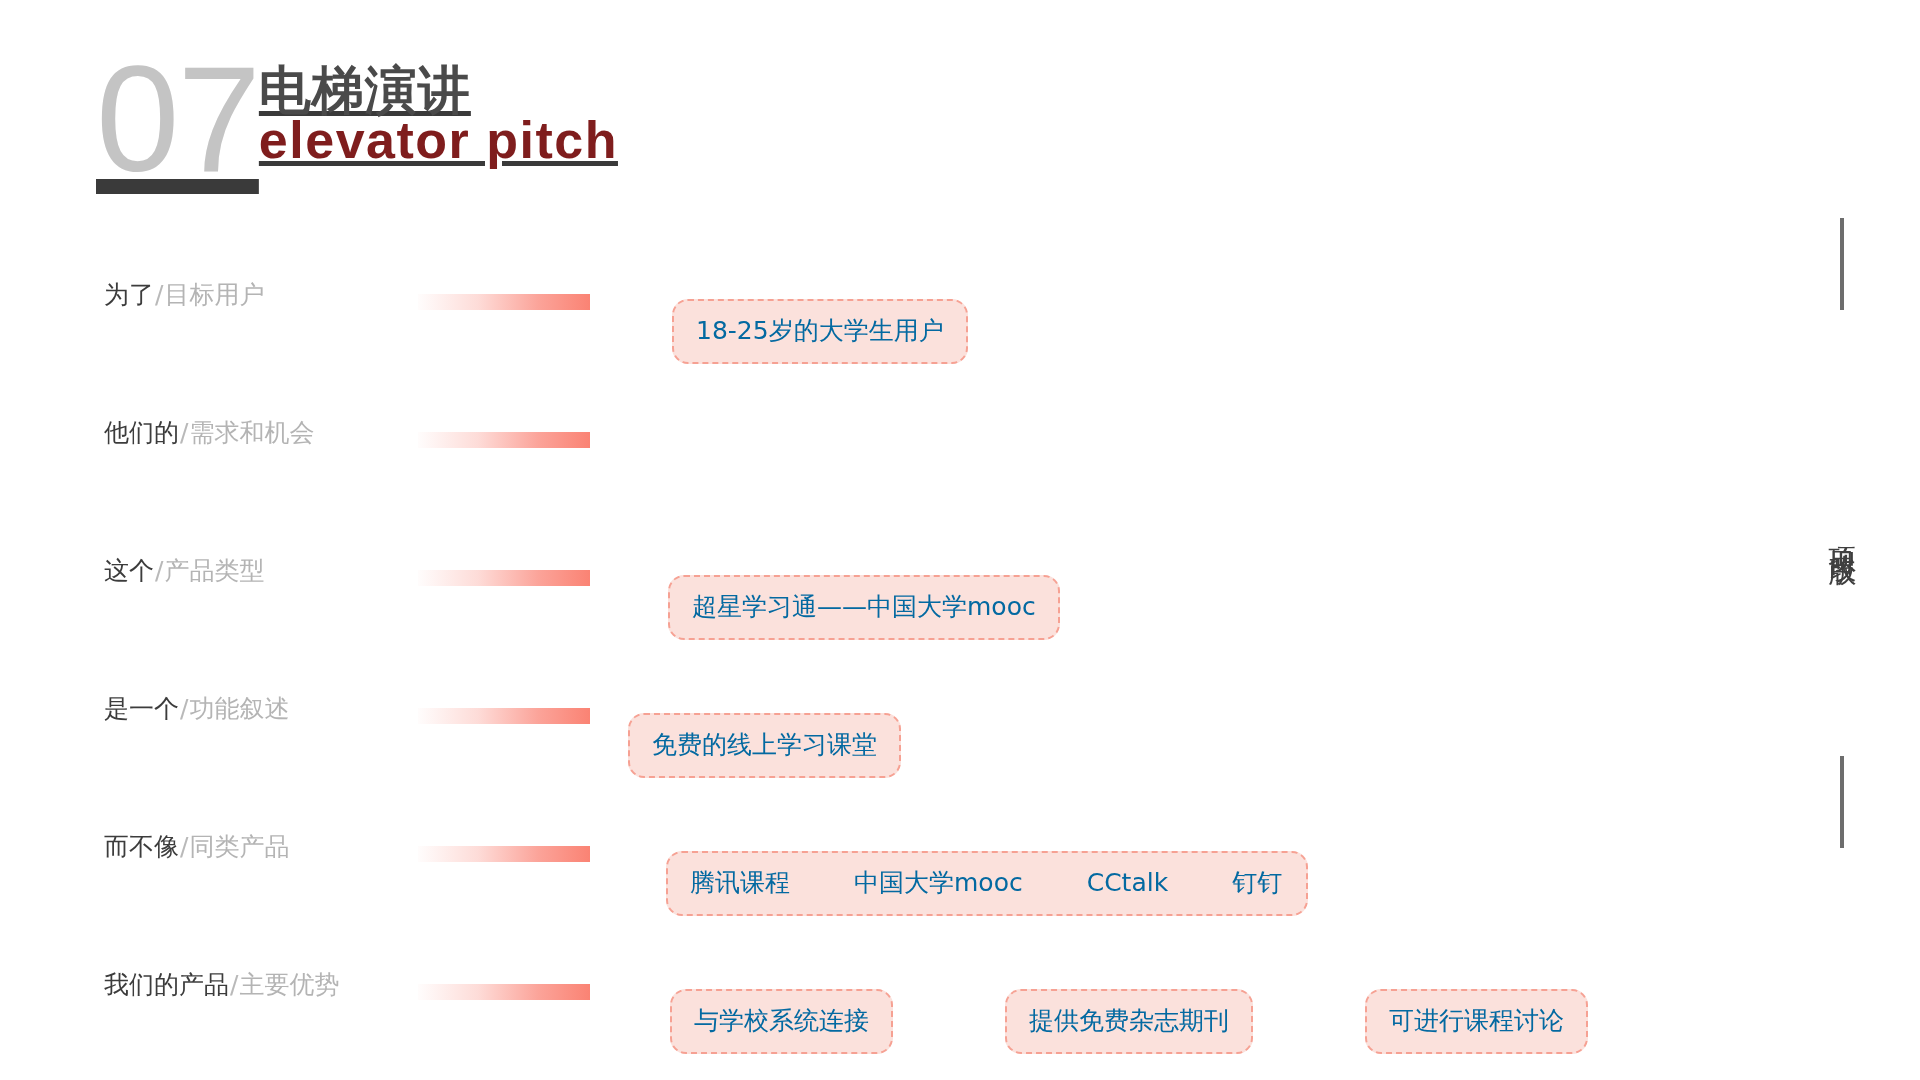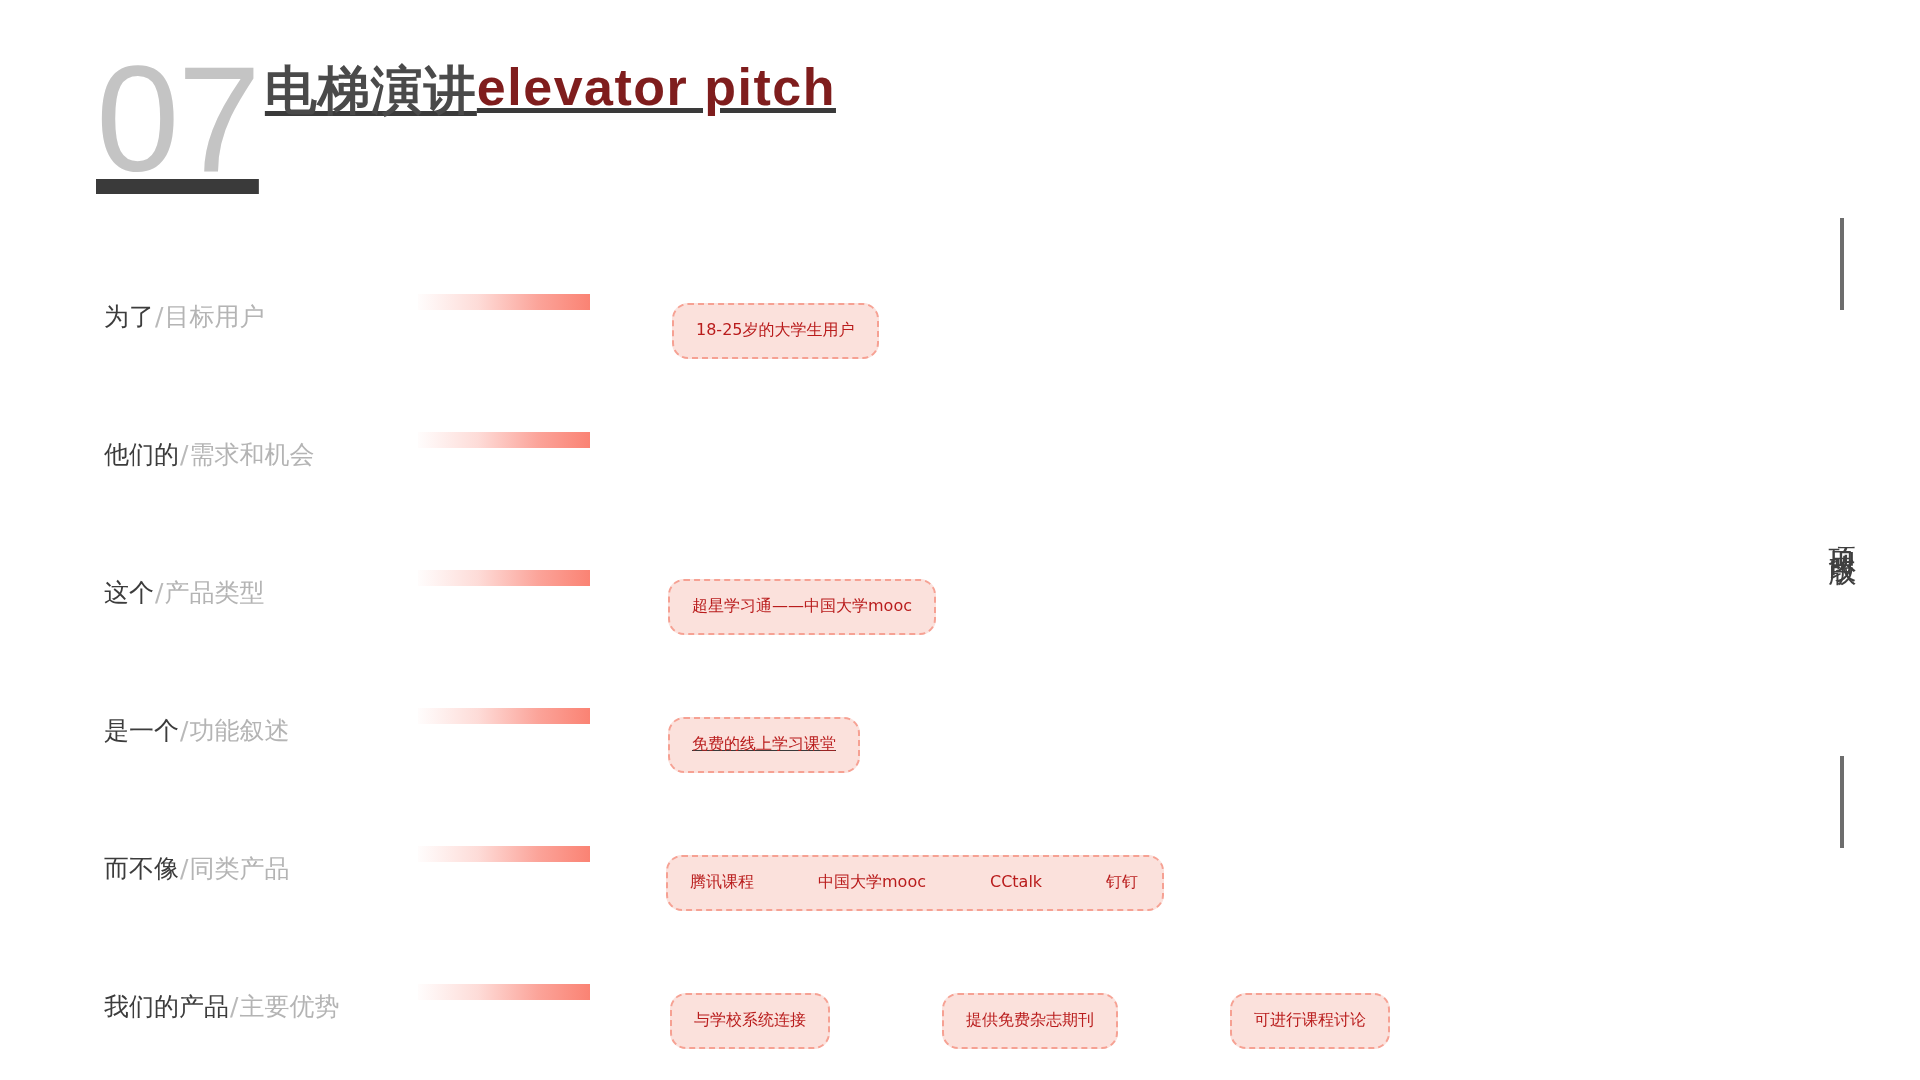--- a/index.html
+++ b/index.html
@@ -38,10 +38,9 @@
   }
 
   .header-texts {
-    margin-left: 6px;
     margin-top: 14px;
     display: flex;
-    flex-direction: row;
+    flex-direction: column;
   }
 
   .header-title-cn {

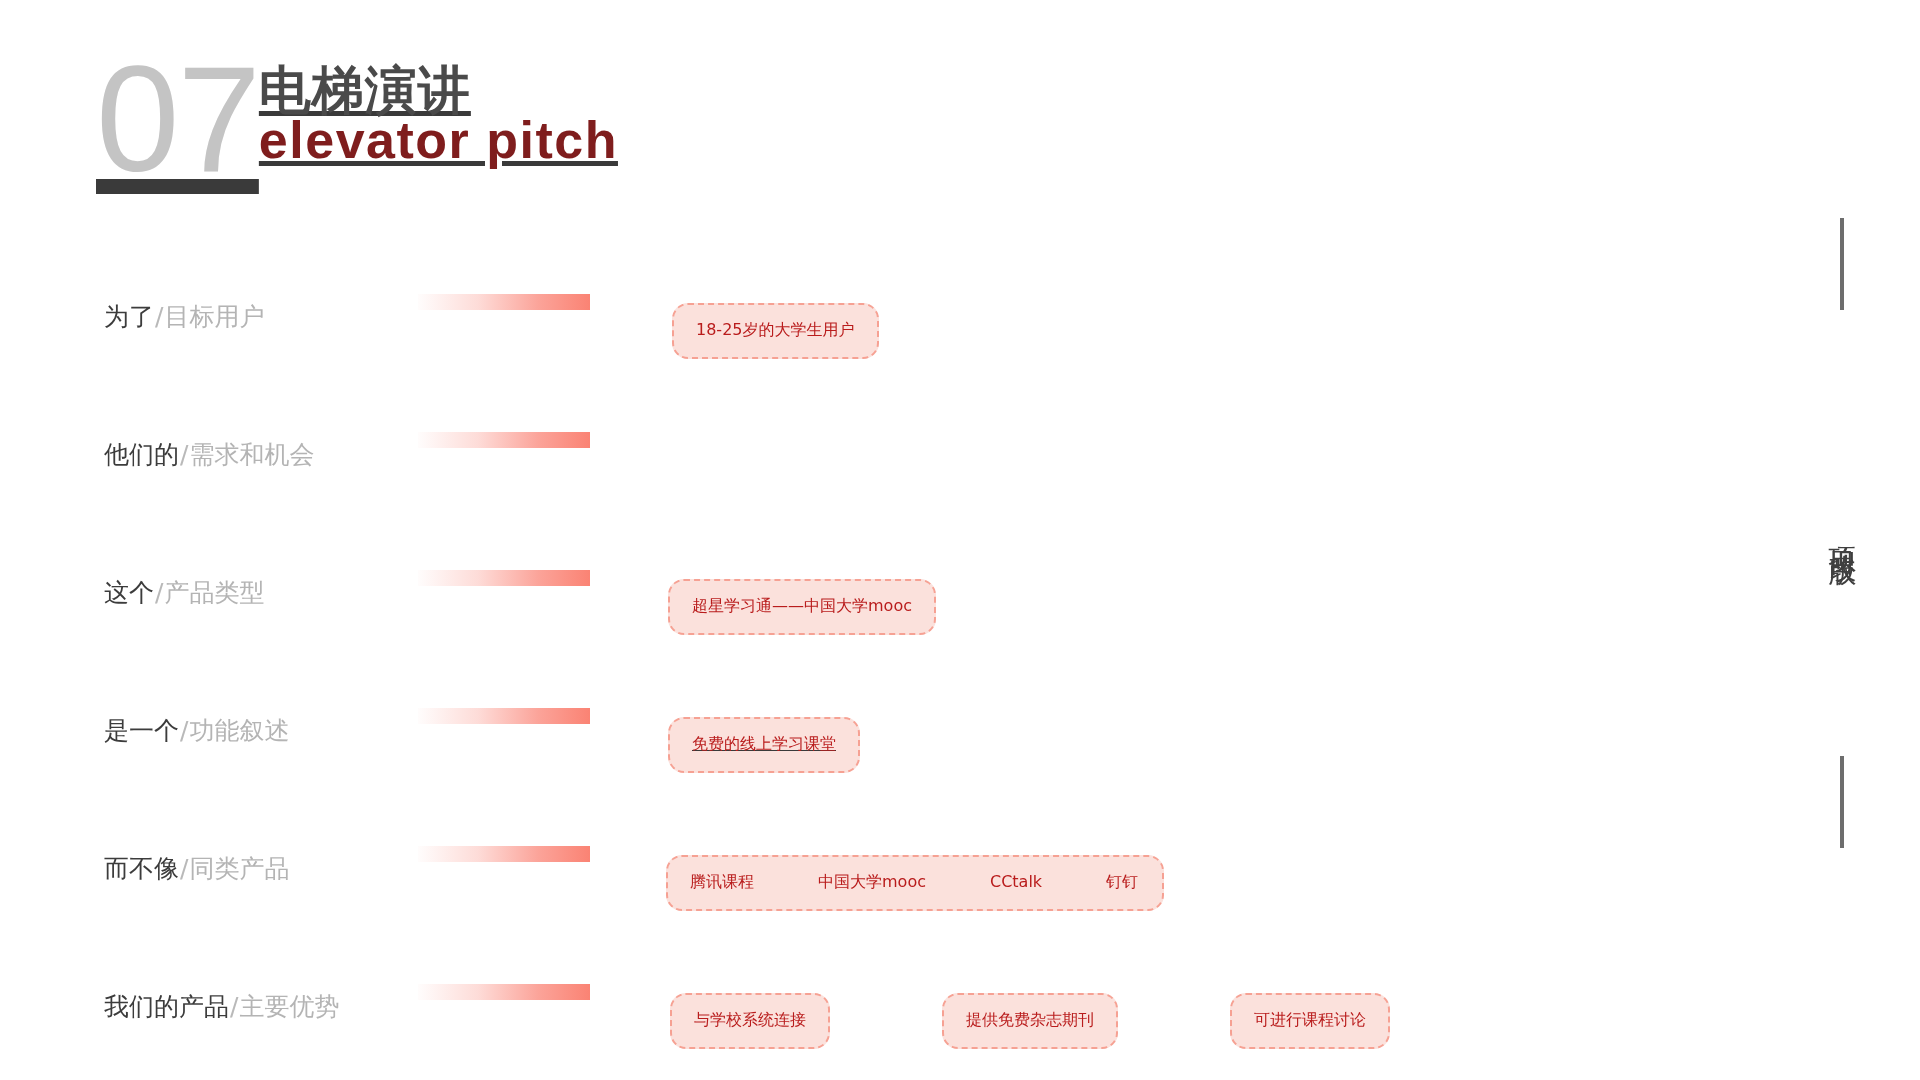--- a/index.html
+++ b/index.html
@@ -78,7 +78,7 @@
   .row-label {
     position: absolute;
     left: 104px;
-    top: 38px;
+    top: 16px;
     font-size: 25px;
     line-height: 34px;
     white-space: nowrap;

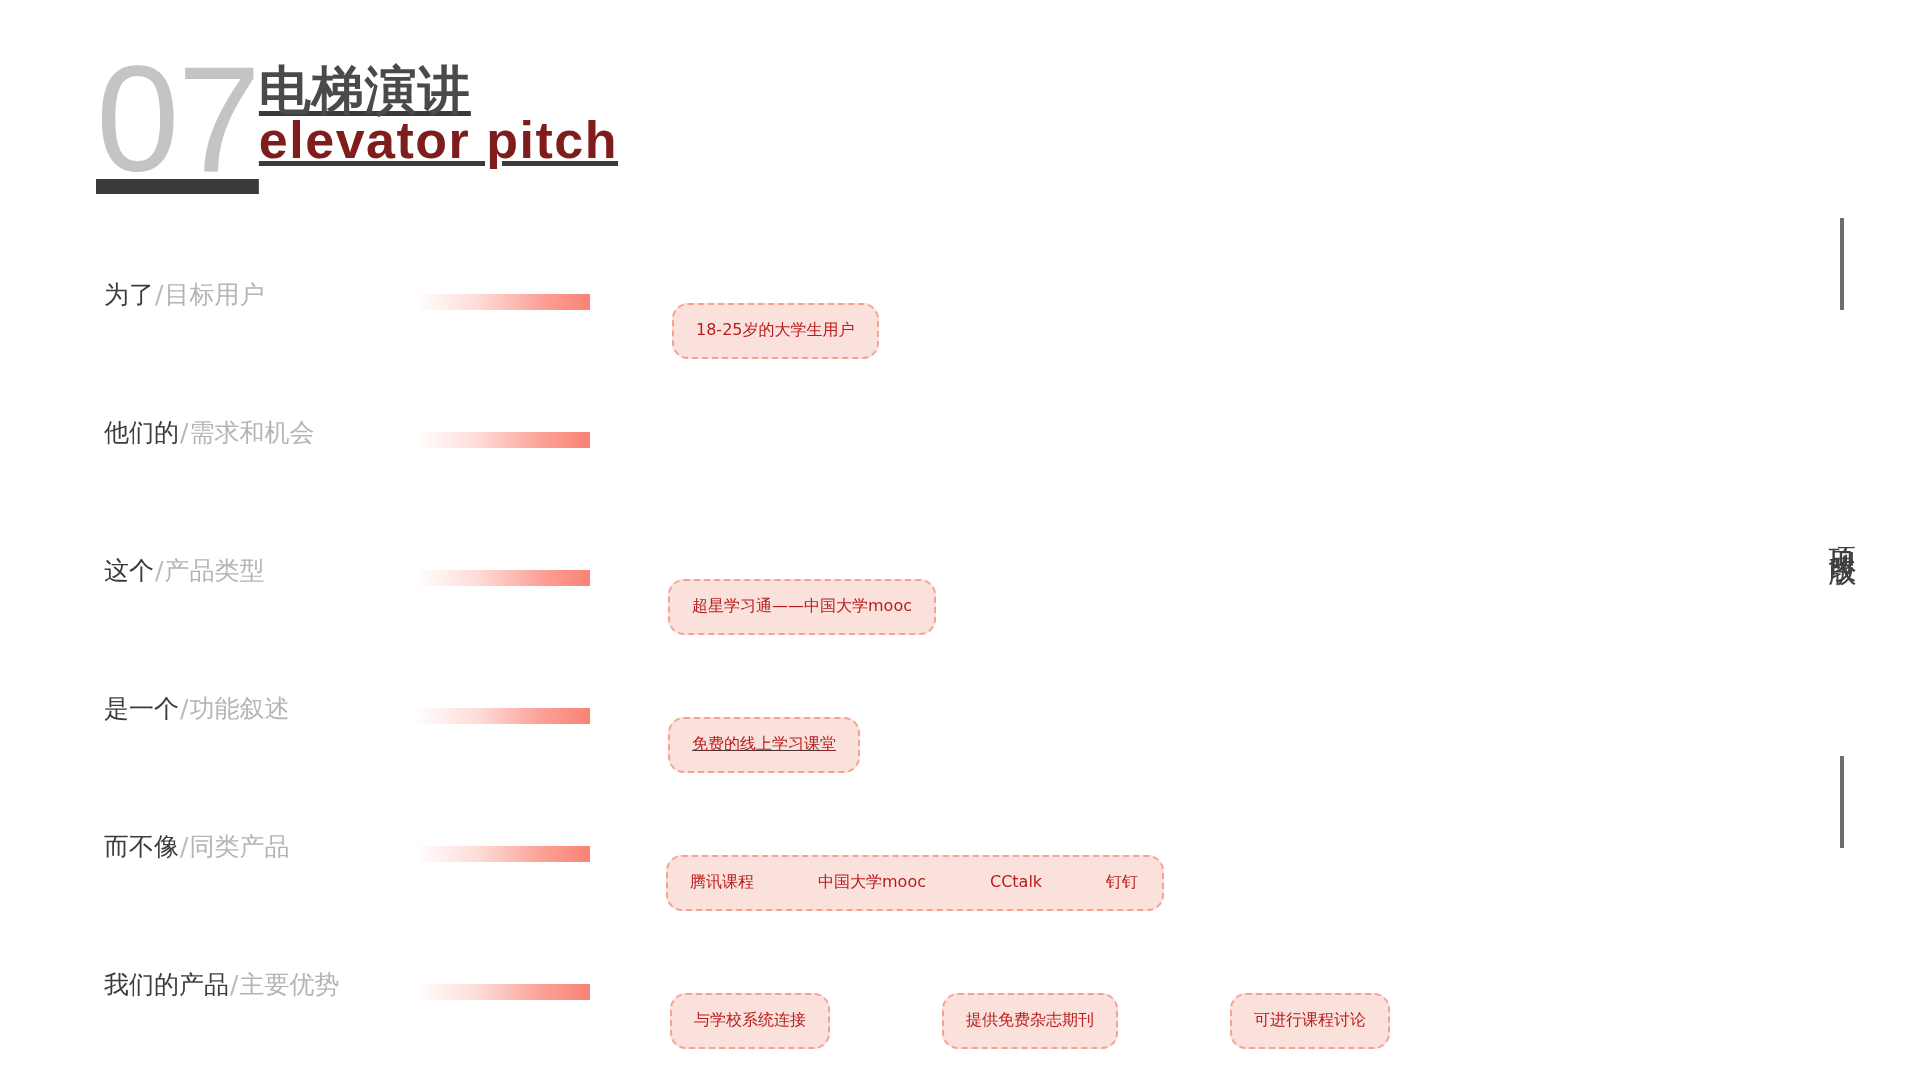--- a/index.html
+++ b/index.html
@@ -119,8 +119,8 @@
     background: #fbe1dc;
     border: 2px dashed #f6a193;
     border-radius: 16px;
-    color: #b91c1c;
-    font-size: 16px;
+    color: #0369a1;
+    font-size: 25px;
     line-height: 1;
     padding: 17px 22px 19px 22px;
     white-space: nowrap;

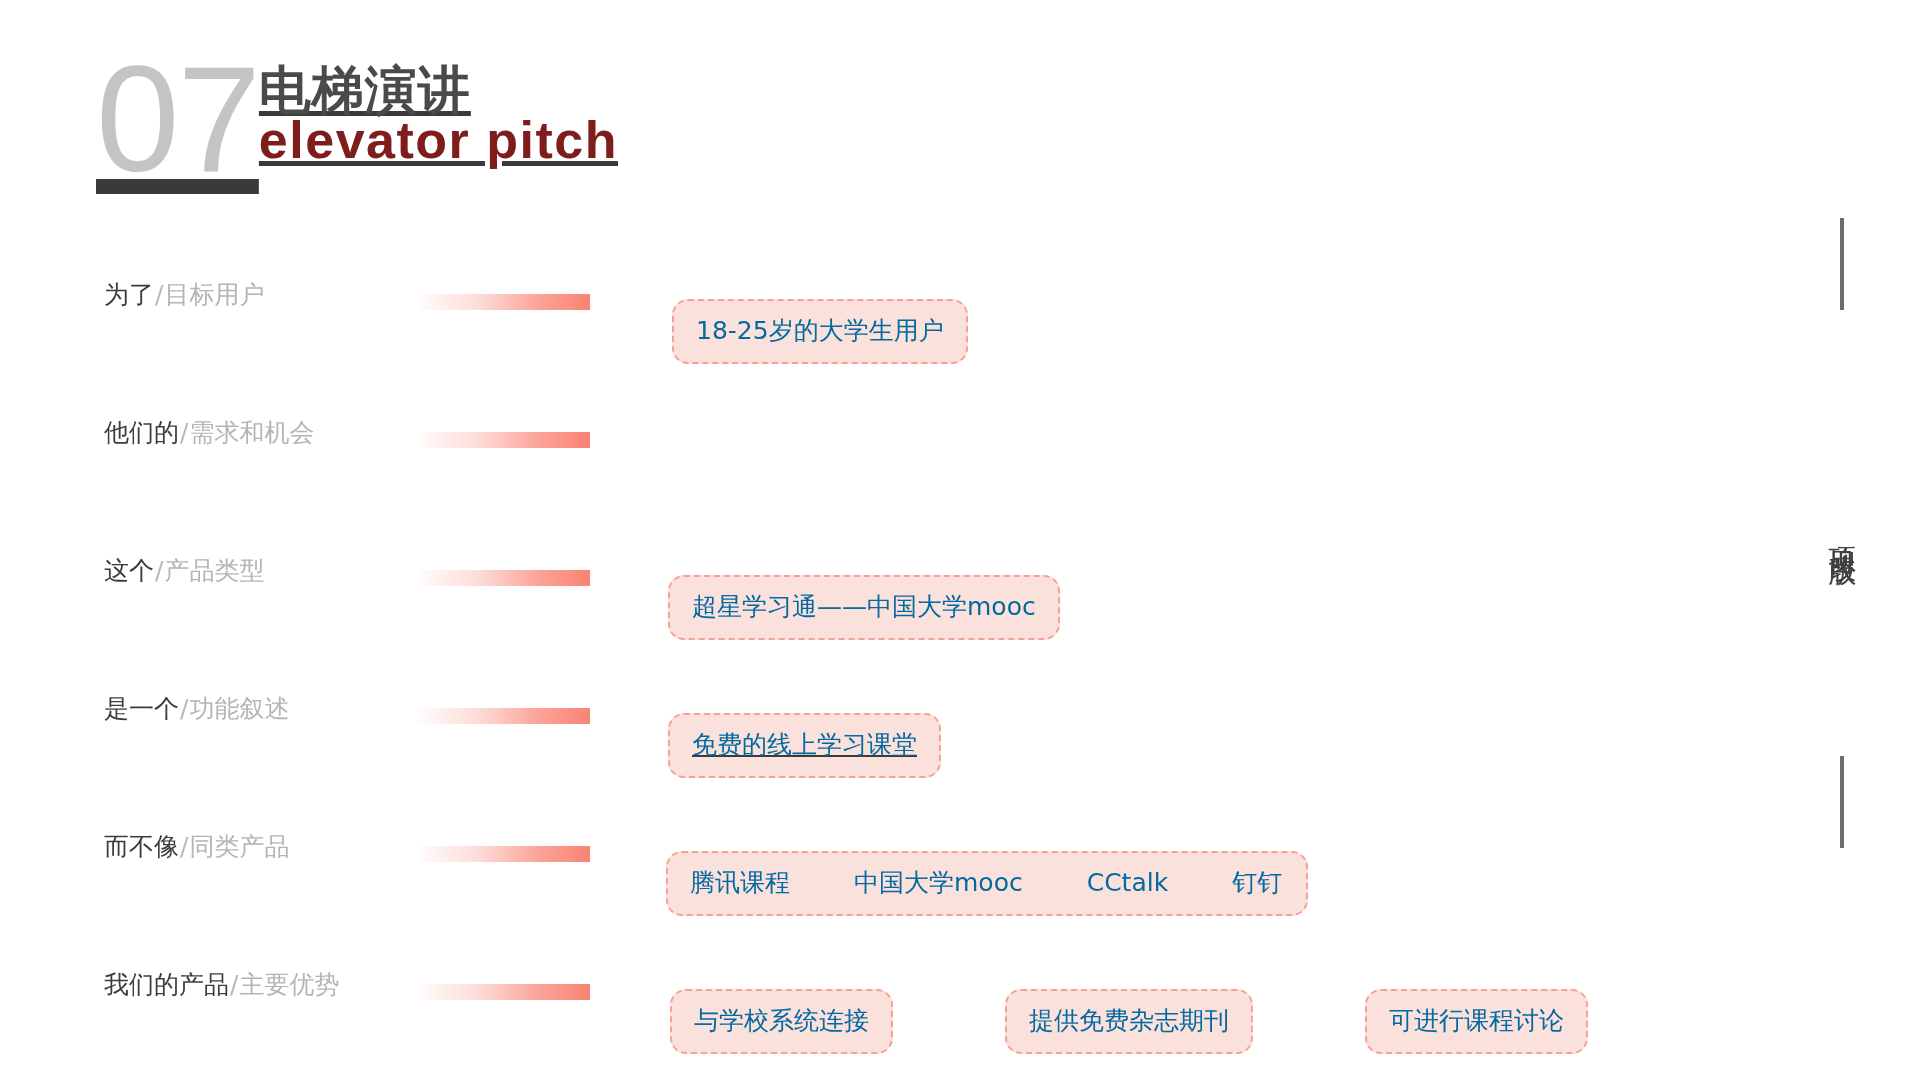--- a/index.html
+++ b/index.html
@@ -204,7 +204,7 @@
     <div class="row">
       <div class="row-label"><span class="lead">是一个</span><span class="sep">/</span><span class="sub">功能叙述</span></div>
       <div class="row-bar"></div>
-      <div class="row-tags" style="left: 668px; gap: 60px; text-decoration: underline;">
+      <div class="row-tags" style="left: 628px; gap: 60px;">
         <div class="tag">免费的线上学习课堂</div>
       </div>
     </div>

